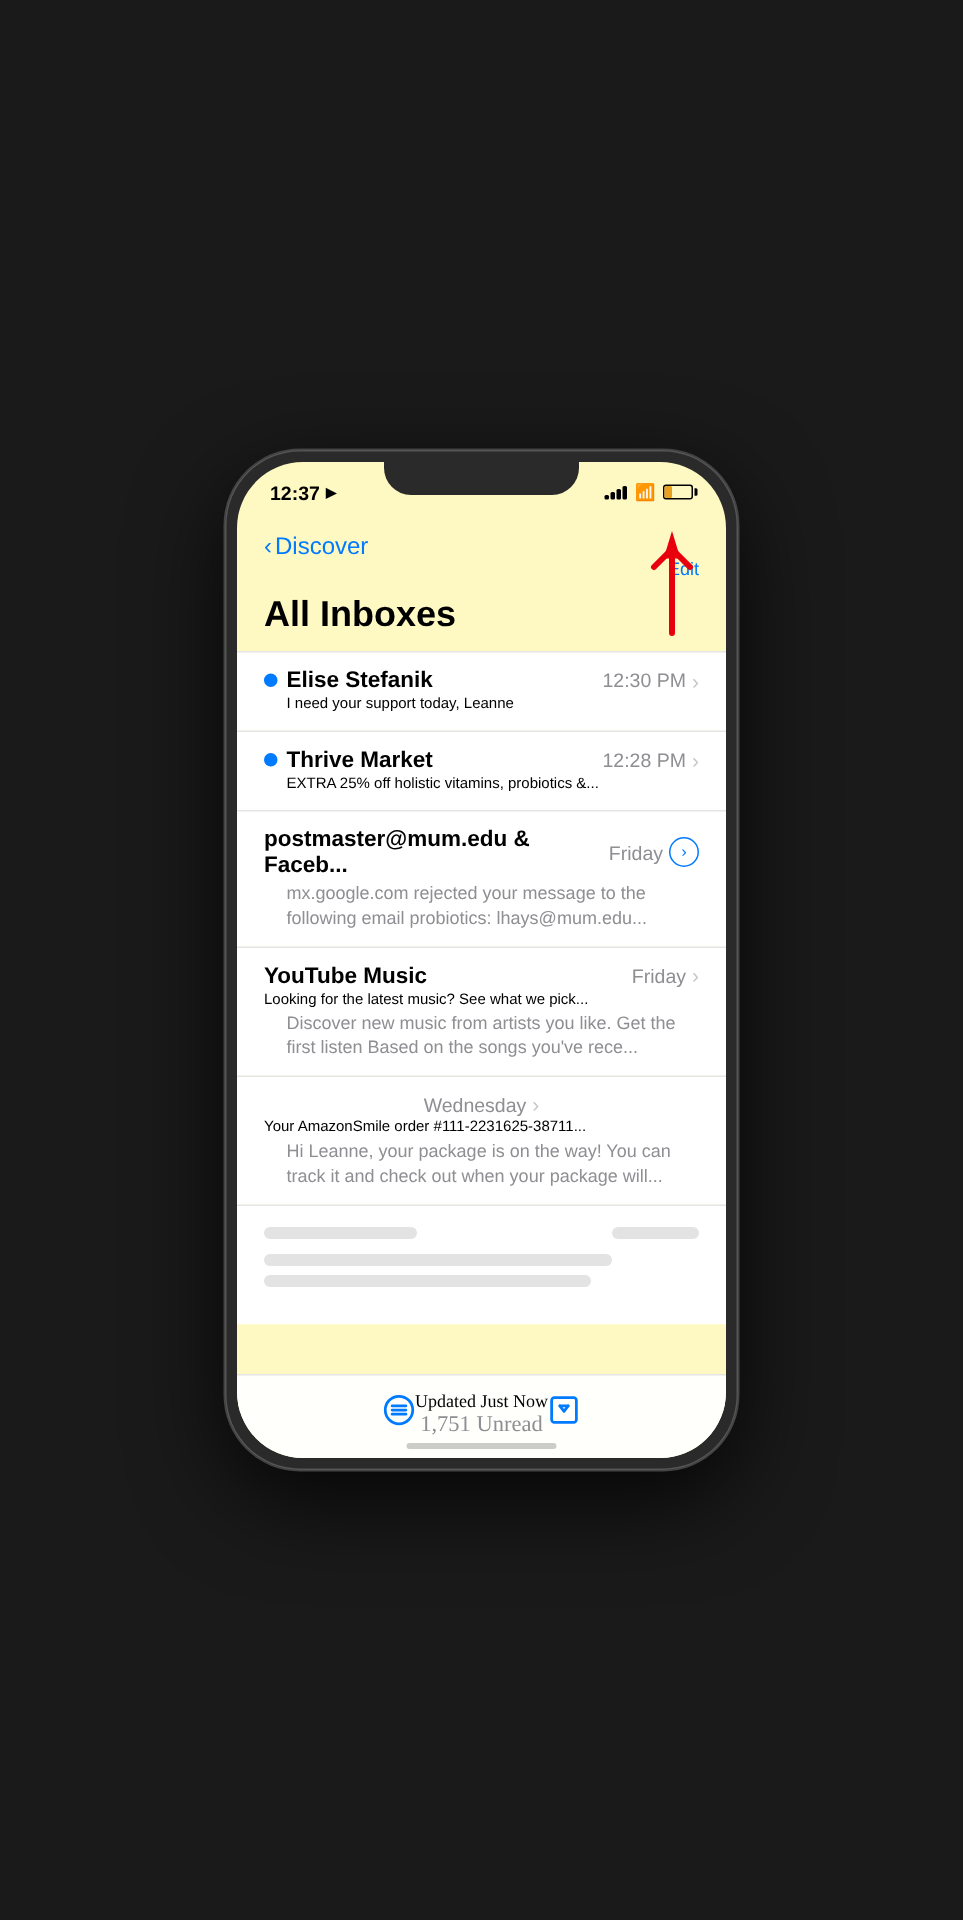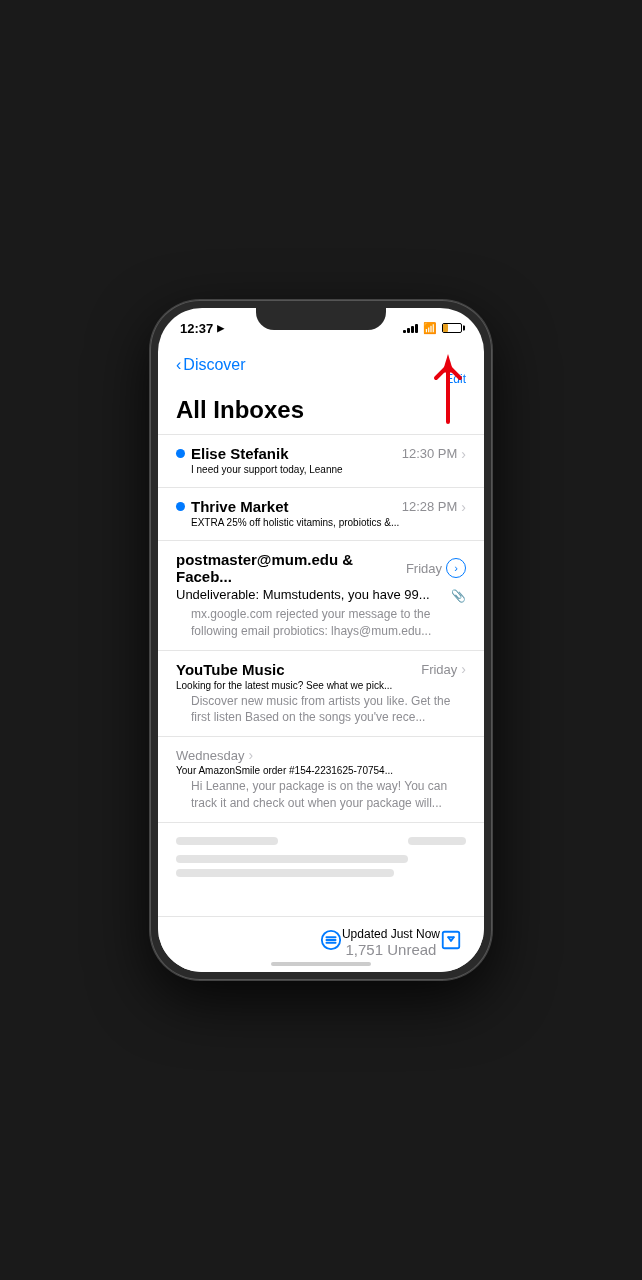--- a/index.html
+++ b/index.html
@@ -29,7 +29,7 @@
     .phone-inner {
       width: 100%;
       height: 100%;
-      background: #ffffff;
+      background: #fef9c3;
       border-radius: 44px;
       overflow: hidden;
       position: relative;

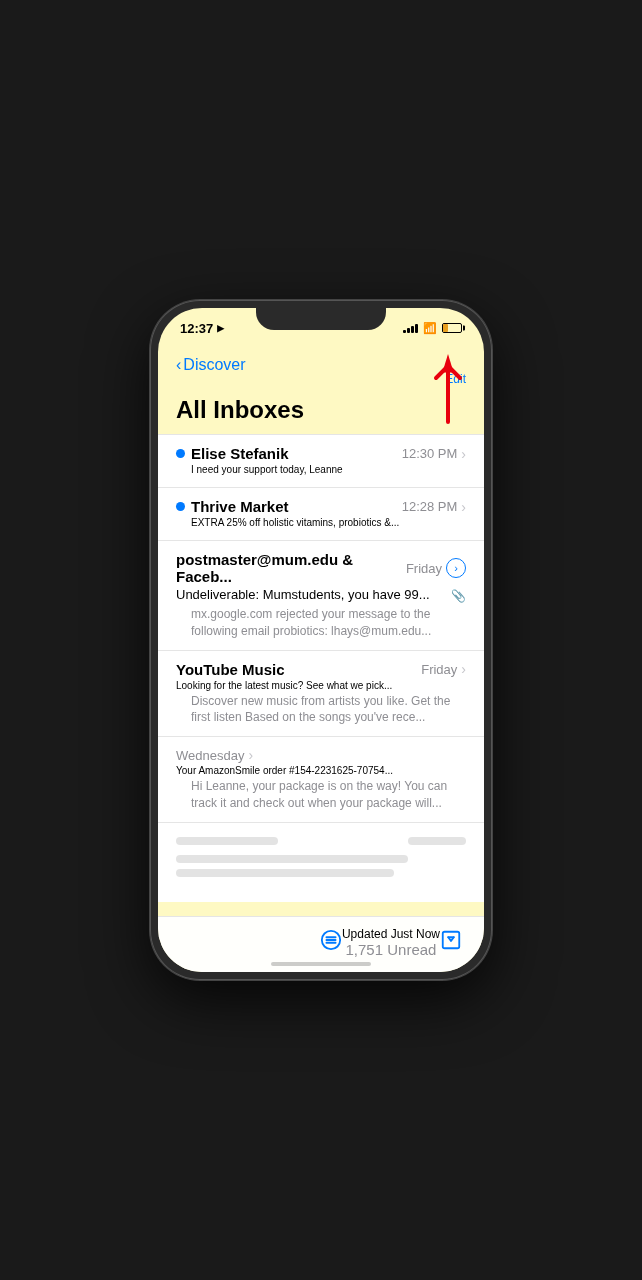--- a/index.html
+++ b/index.html
@@ -166,7 +166,7 @@
 
     .email-item-row1 {
       display: flex;
-      justify-content: space-between;
+      justify-content: center;
       align-items: center;
       margin-bottom: 2px;
     }

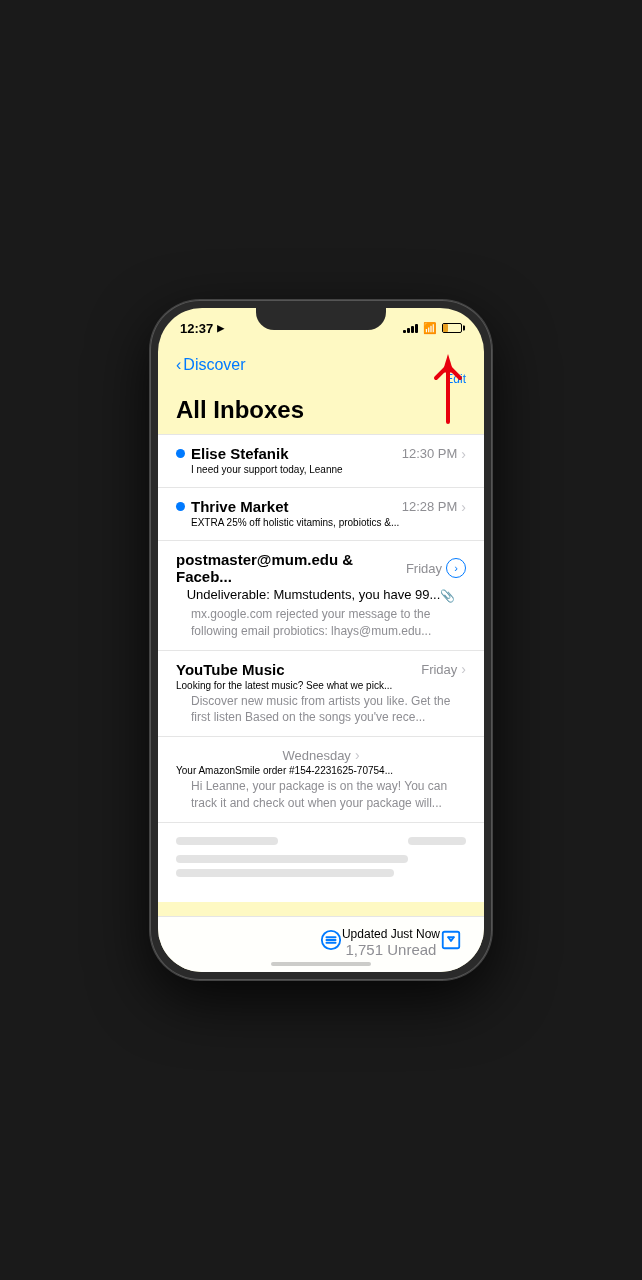--- a/index.html
+++ b/index.html
@@ -411,10 +411,6 @@
             <div class="circle-chevron">›</div>
           </div>
         </div>
-        <div class="email-item-row1" style="margin-bottom:2px;">
-          <div class="email-subject" style="margin-left:0; font-size:13px; color:#000;">Undeliverable: Mumstudents, you have 99...</div>
-          <span class="attachment-icon">📎</span>
-        </div>
         <div class="email-preview">mx.google.com rejected your message to the following email probiotics: lhays@mum.edu...</div>
       </div>
 

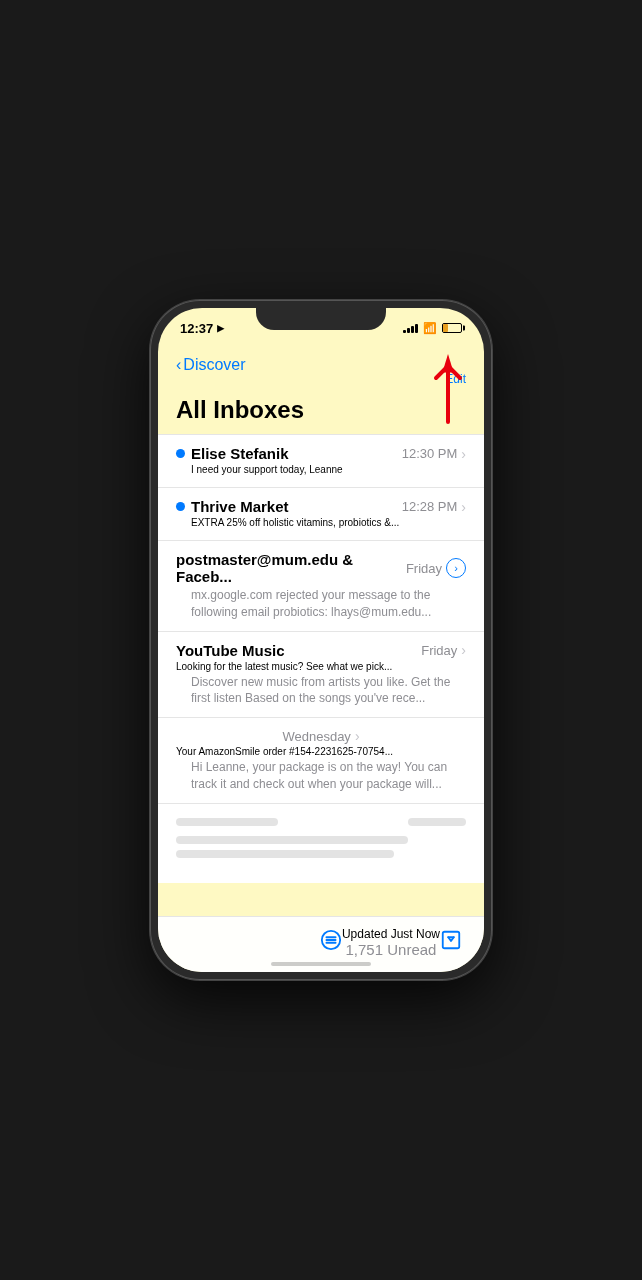--- a/index.html
+++ b/index.html
@@ -435,7 +435,7 @@
             <span class="email-chevron">›</span>
           </div>
         </div>
-        <div class="email-subject" style="margin-left:0;">Your AmazonSmile order #154-2231625-70754...</div>
+        <div class="email-subject" style="margin-left:0;">Your AmazonSmile order #111-2231625-38711...</div>
         <div class="email-preview">Hi Leanne, your package is on the way! You can track it and check out when your package will...</div>
       </div>
 

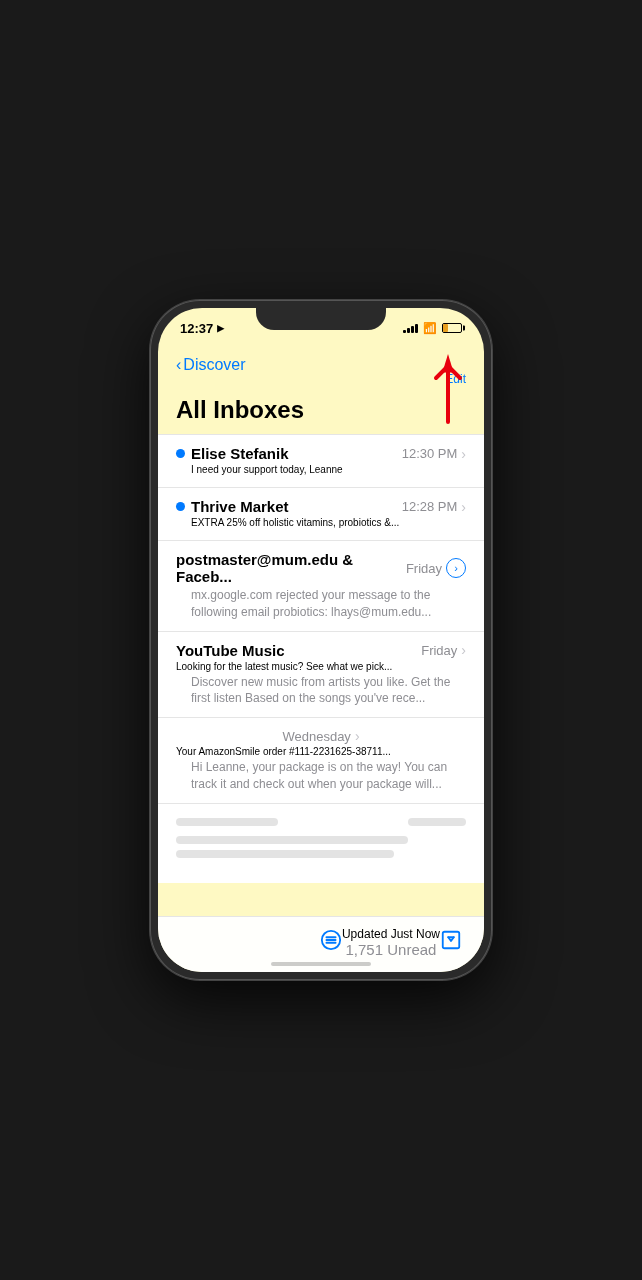--- a/index.html
+++ b/index.html
@@ -289,8 +289,9 @@
       background: rgba(255,255,255,0.95);
       display: flex;
       align-items: center;
-      justify-content: flex-end;
+      justify-content: center;
       padding: 4px 22px 8px;
+      font-family: Liberation Serif, serif;
     }
 
     .toolbar-center {

